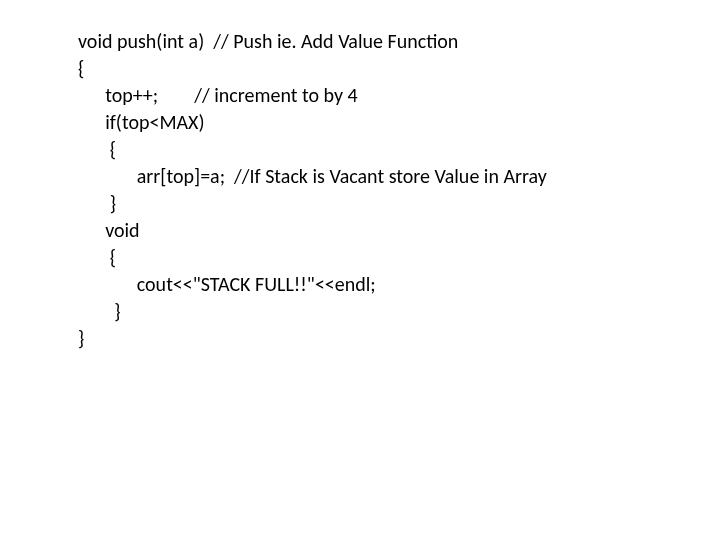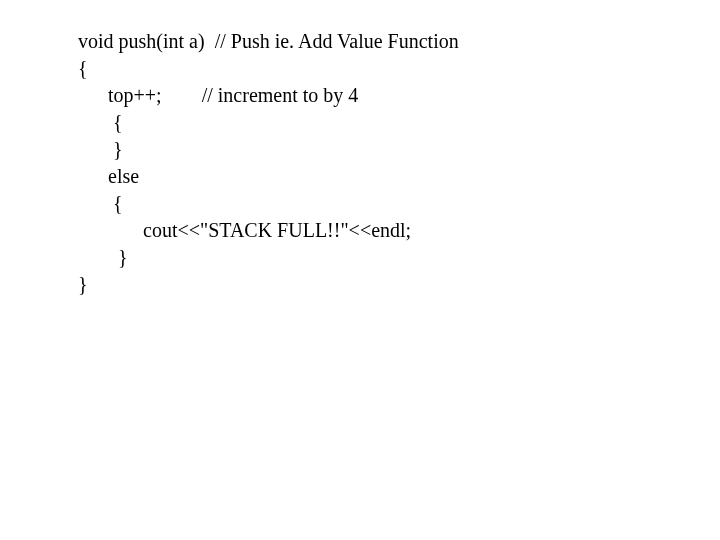--- a/index.html
+++ b/index.html
@@ -17,7 +17,6 @@
     padding-top: 28px;
     padding-left: 78px;
     line-height: 1.35;
-    font-family: Liberation Serif, serif;
   }
   .code-line {
     white-space: pre;

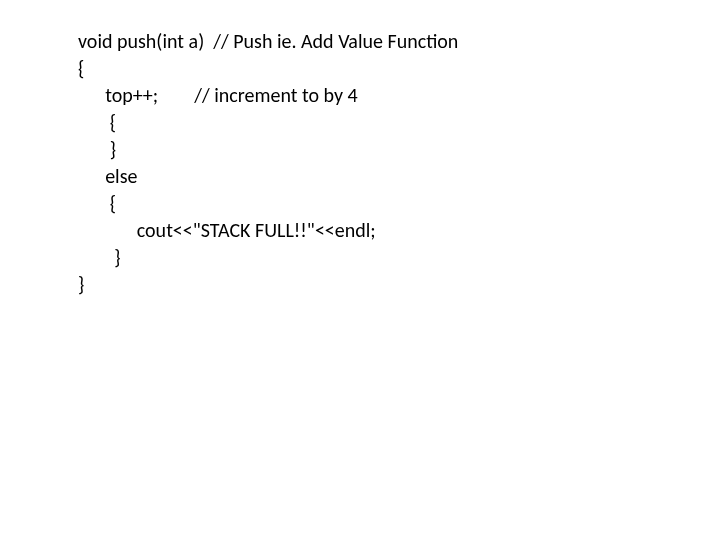--- a/index.html
+++ b/index.html
@@ -29,6 +29,7 @@
   <div class="code-line">void push(int a)  // Push ie. Add Value Function</div>
   <div class="code-line">{</div>
   <div class="code-line">      top++;        // increment to by 4</div>
+  <div class="code-line">      if(top&lt;MAX)</div>
   <div class="code-line">       {</div>
   <div class="code-line">       }</div>
   <div class="code-line">      else</div>

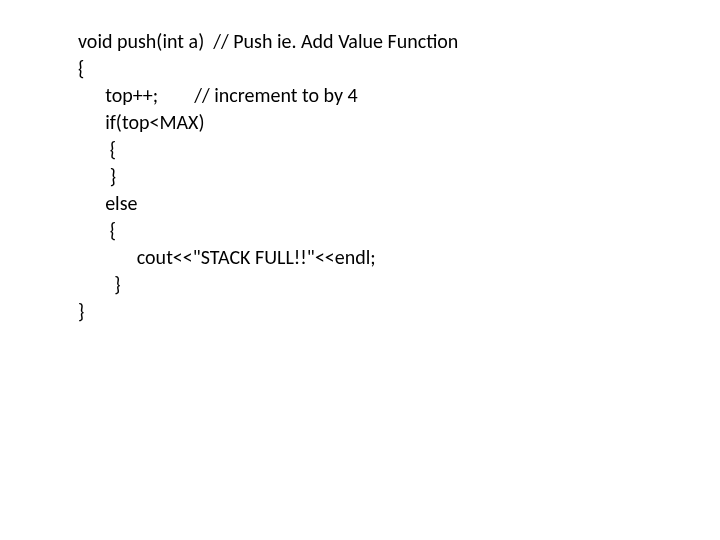--- a/index.html
+++ b/index.html
@@ -31,6 +31,7 @@
   <div class="code-line">      top++;        // increment to by 4</div>
   <div class="code-line">      if(top&lt;MAX)</div>
   <div class="code-line">       {</div>
+  <div class="code-line">             arr[top]=a;  //If Stack is Vacant store Value in Array</div>
   <div class="code-line">       }</div>
   <div class="code-line">      else</div>
   <div class="code-line">       {</div>

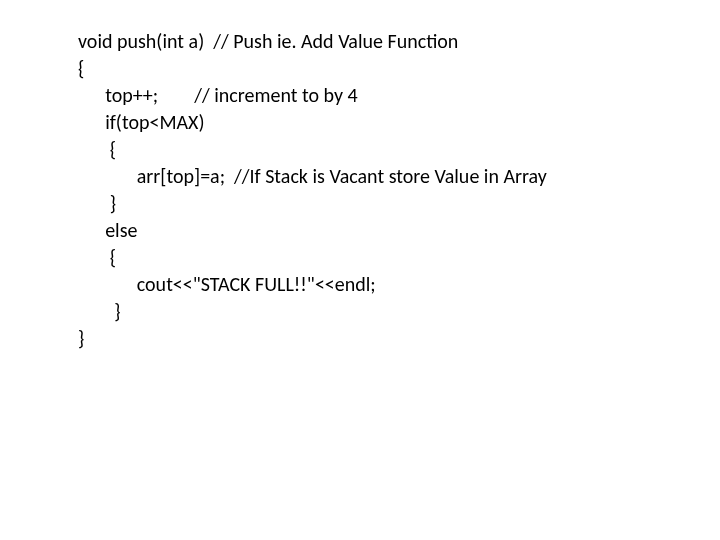--- a/index.html
+++ b/index.html
@@ -33,7 +33,7 @@
   <div class="code-line">       {</div>
   <div class="code-line">             arr[top]=a;  //If Stack is Vacant store Value in Array</div>
   <div class="code-line">       }</div>
-  <div class="code-line">      else</div>
+  <div class="code-line">      void</div>
   <div class="code-line">       {</div>
   <div class="code-line">             cout&lt;&lt;"STACK FULL!!"&lt;&lt;endl;</div>
   <div class="code-line">        }</div>

